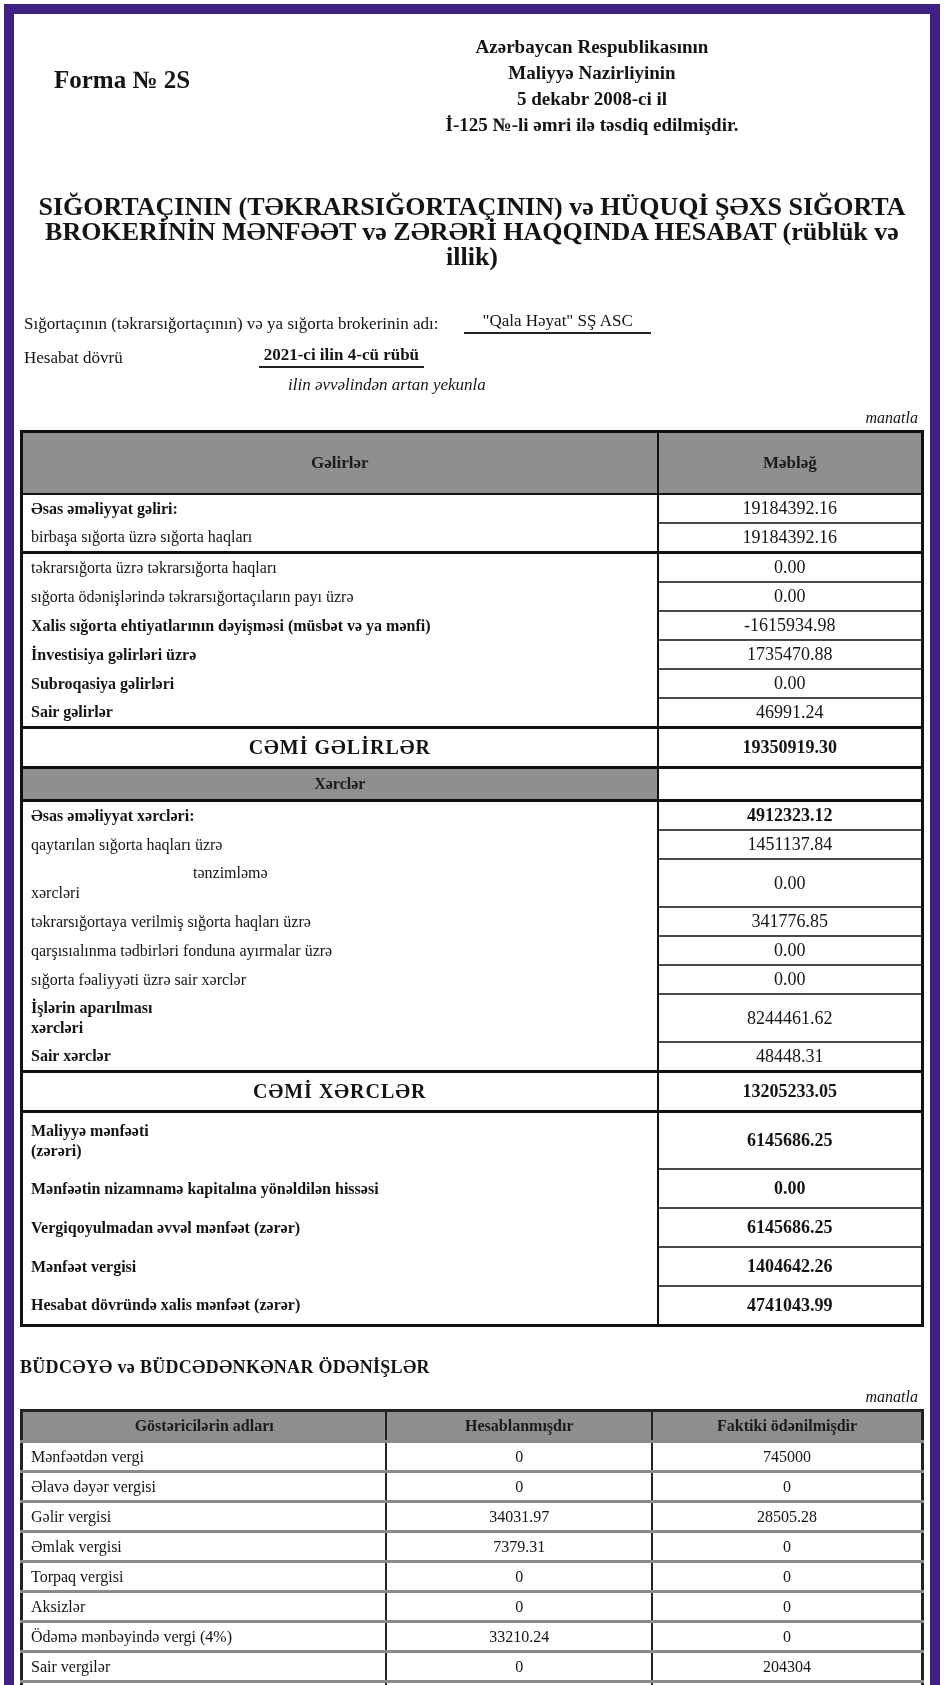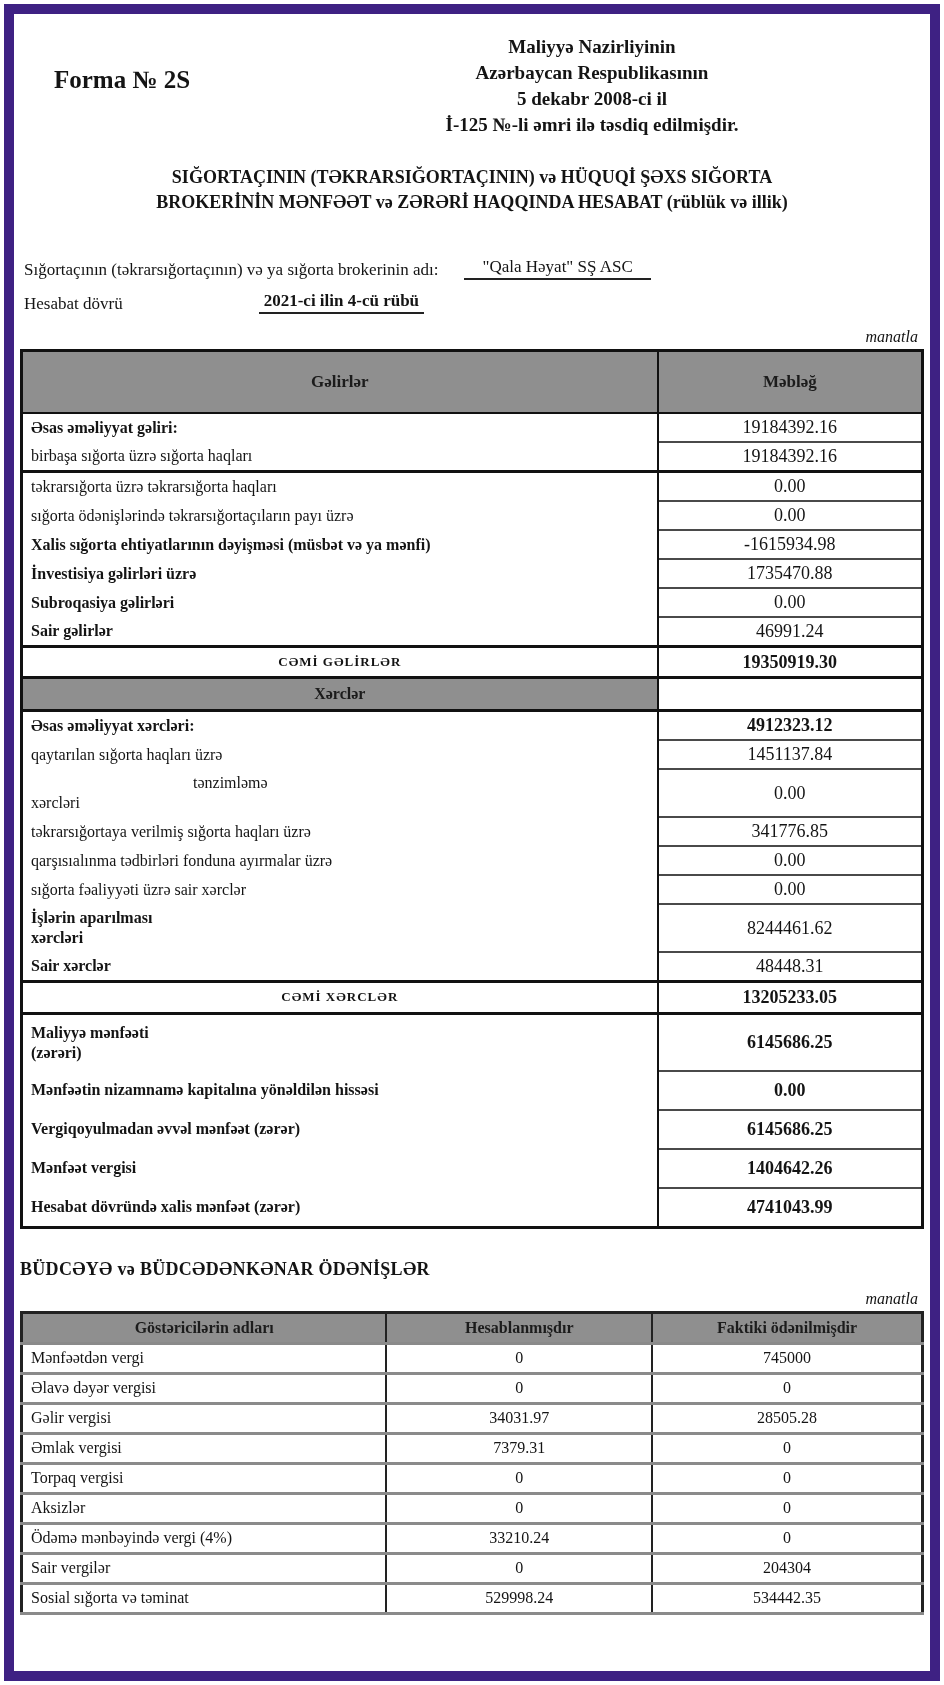--- a/index.html
+++ b/index.html
@@ -70,8 +70,8 @@
   <div class="top">
     <div class="forma">Forma № 2S</div>
     <div class="approval">
+      <div>Azərbaycan Respublikasının</div>
       <div>Maliyyə Nazirliyinin</div>
-      <div>Azərbaycan Respublikasının</div>
       <div>5 dekabr 2008-ci il</div>
       <div>İ-125 №-li əmri ilə təsdiq edilmişdir.</div>
     </div>

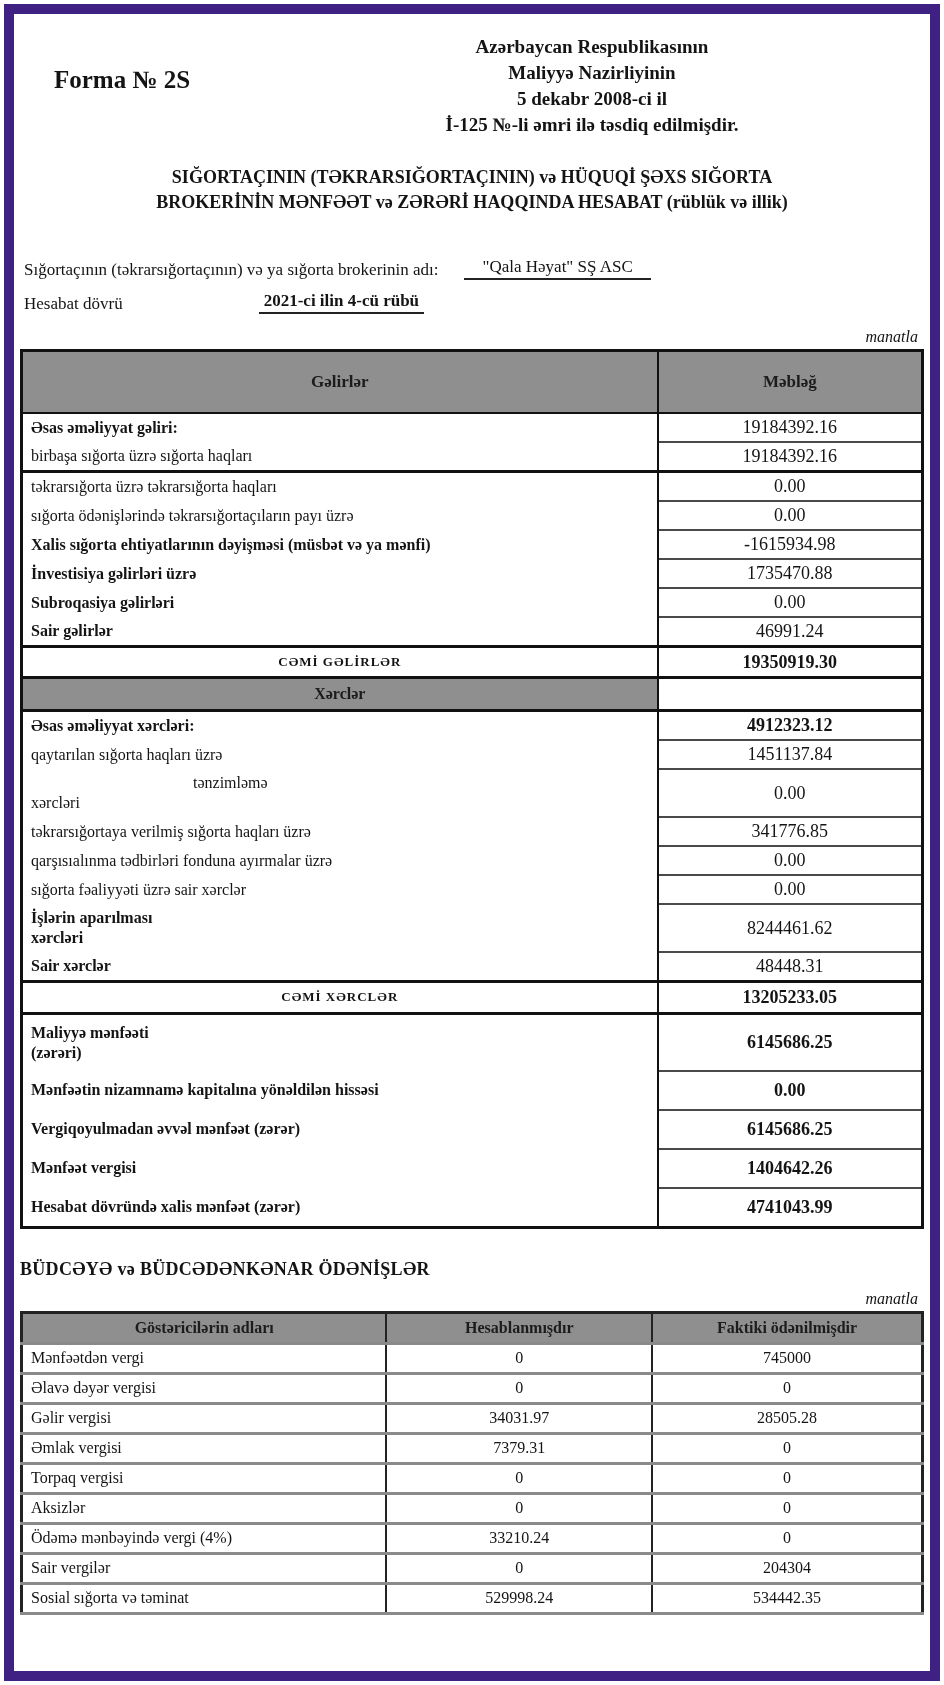--- a/index.html
+++ b/index.html
@@ -22,7 +22,7 @@
   .forma{font-size:25px;font-weight:bold;margin:32px 0 0 34px;white-space:nowrap;}
   .approval{width:480px;margin-left:auto;margin-right:92px;text-align:center;
             font-weight:bold;font-size:19px;line-height:26px;}
-  .title{ text-align:center;font-weight:bold;font-size:18px;line-height:25px;margin-top:27px;}
+  .title{ text-align:center;font-weight:bold;font-size:26px;line-height:25px;margin-top:56px;}
   .name-row{display:flex;align-items:flex-end;margin:42px 0 0 4px;font-size:17px;}
   .underl{border-bottom:2px solid #222;}
   .name-value{margin-left:26px;padding:0 18px 1px 18px;}

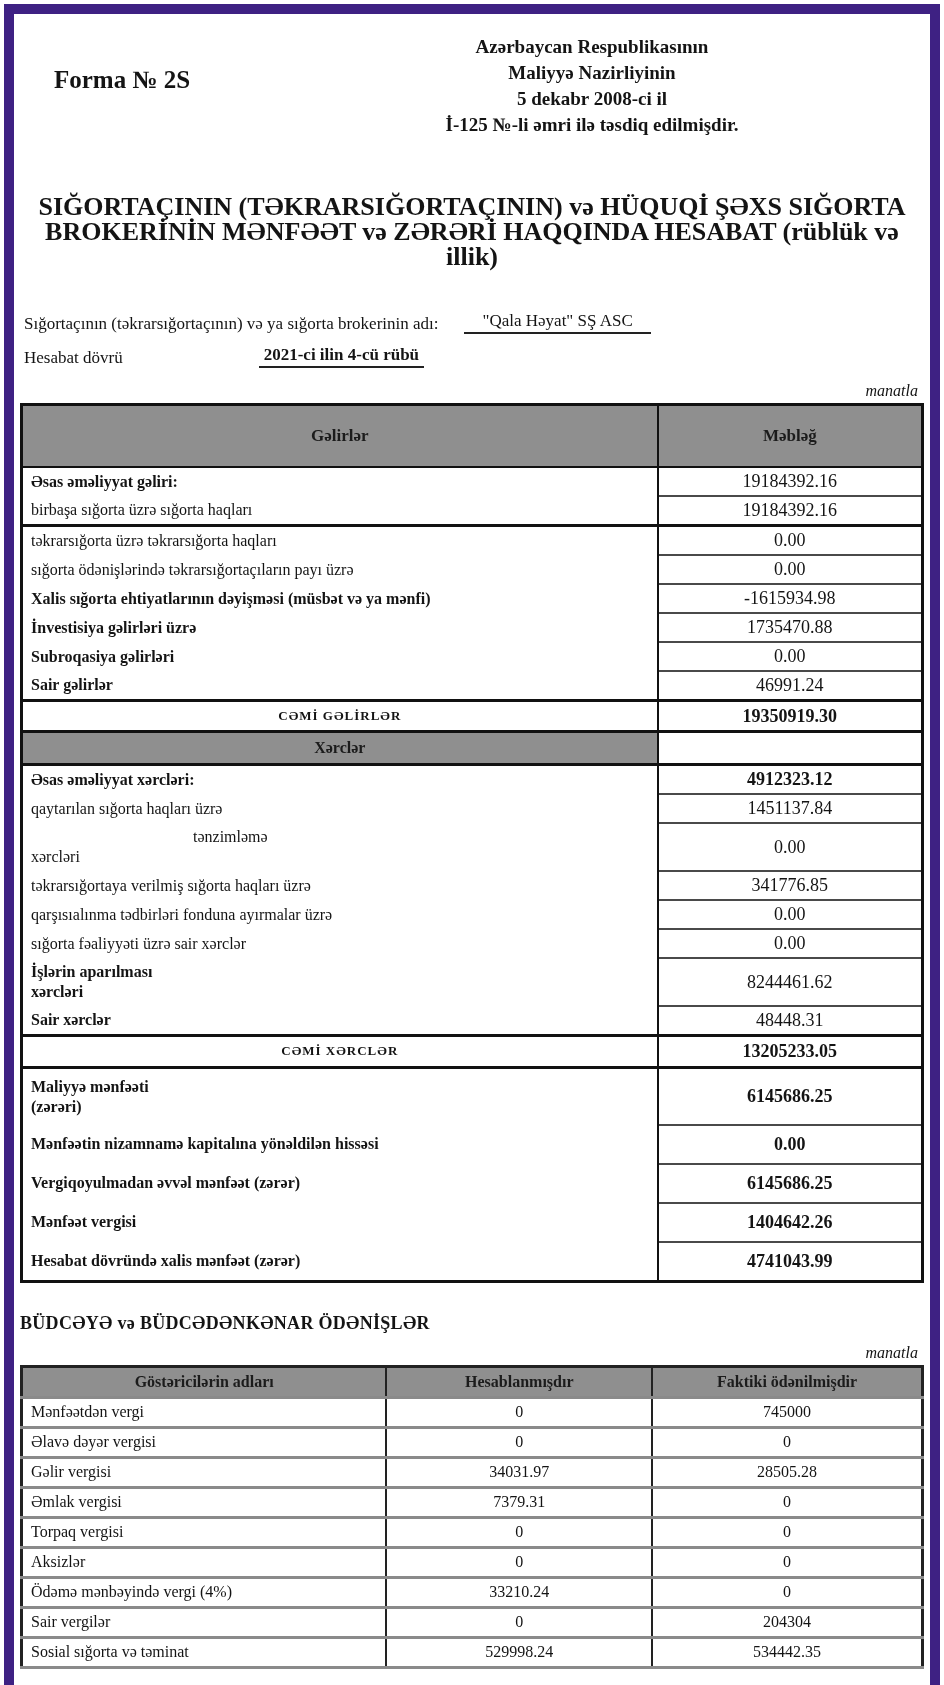--- a/index.html
+++ b/index.html
@@ -92,6 +92,7 @@
     <span class="period-value underl">2021-ci ilin 4-cü rübü</span>
   </div>
 
+  <div class="period-note">ilin əvvəlindən artan yekunla</div>
 
   <div class="manatla">manatla</div>
 

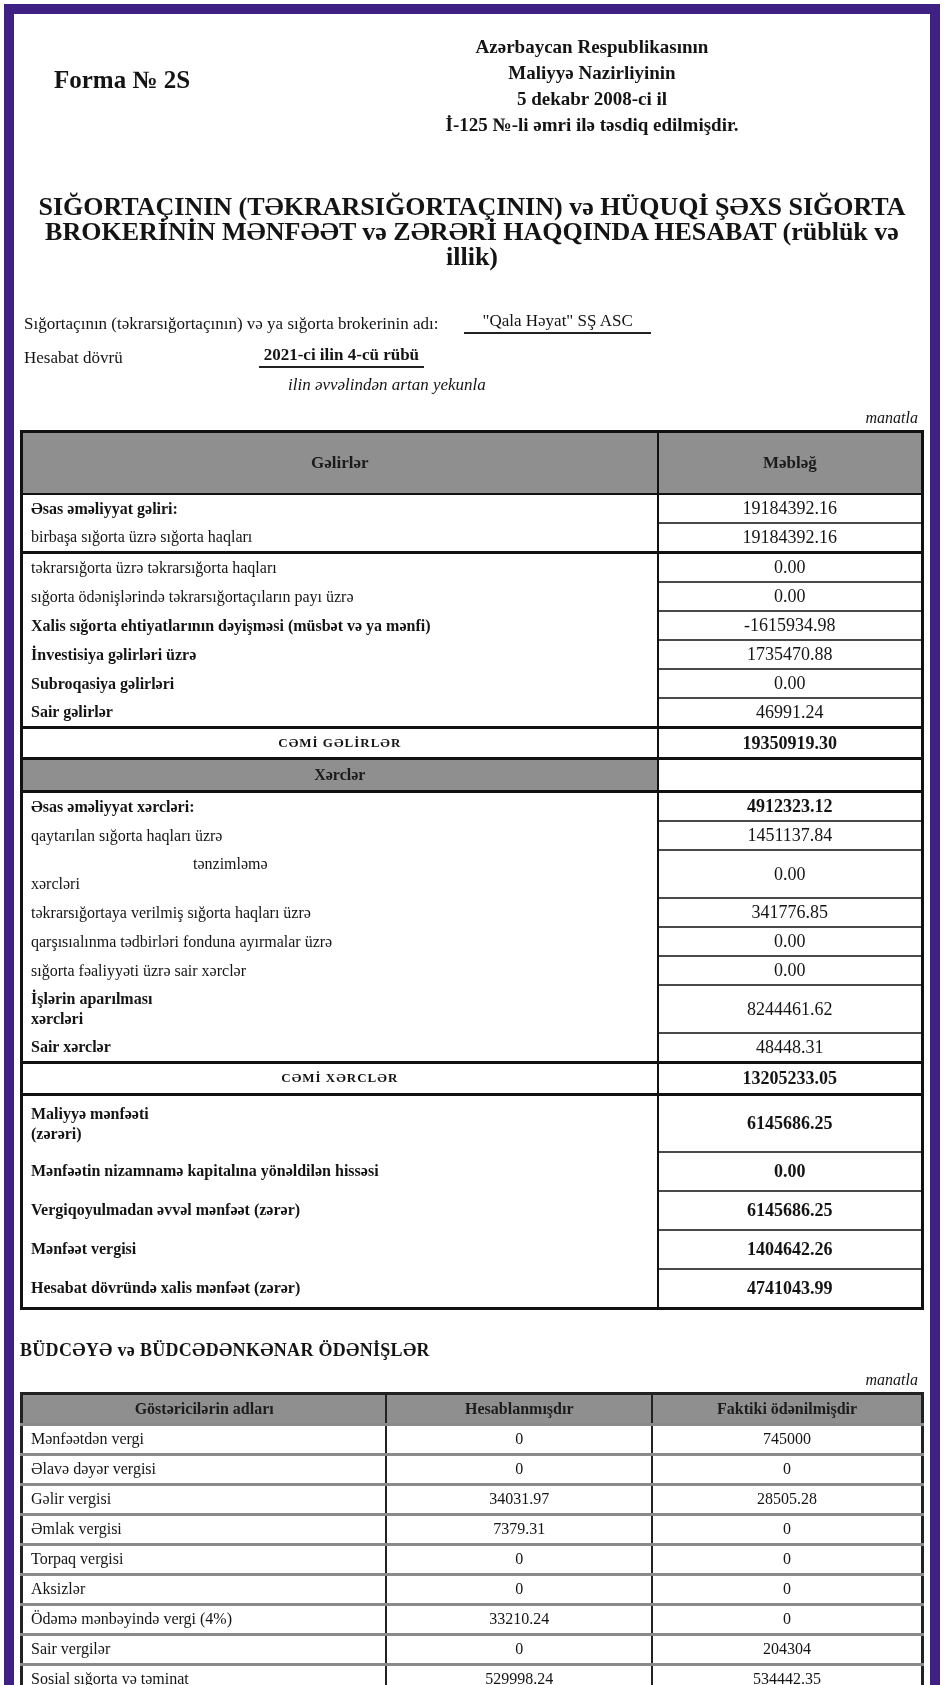--- a/index.html
+++ b/index.html
@@ -47,7 +47,7 @@
   tr.sec td{border-top:1px solid #be185d;border-bottom:3px solid #111;}
   tr.sec td.lbl{background:var(--header-gray);text-align:center;font-weight:bold;padding:5px;color:#1c1c1c;}
   tr.tot td{border-top:3px solid #111;border-bottom:3px solid #111;}
-  tr.tot td.lbl{text-align:center;font-weight:bold;font-size:13px;letter-spacing:1px;padding:6px 2px;}
+  tr.tot td.lbl{text-align:center;font-weight:bold;font-size:20px;letter-spacing:1px;padding:6px 2px;}
   tr.tot td.val{font-weight:bold;}
   tr.big td{padding-top:8px;padding-bottom:8px;}
   

